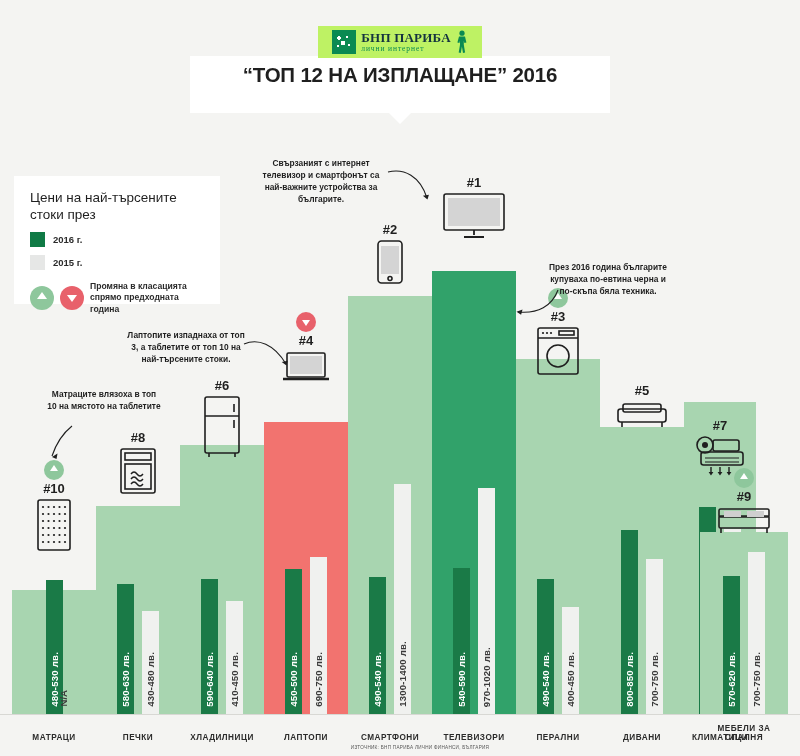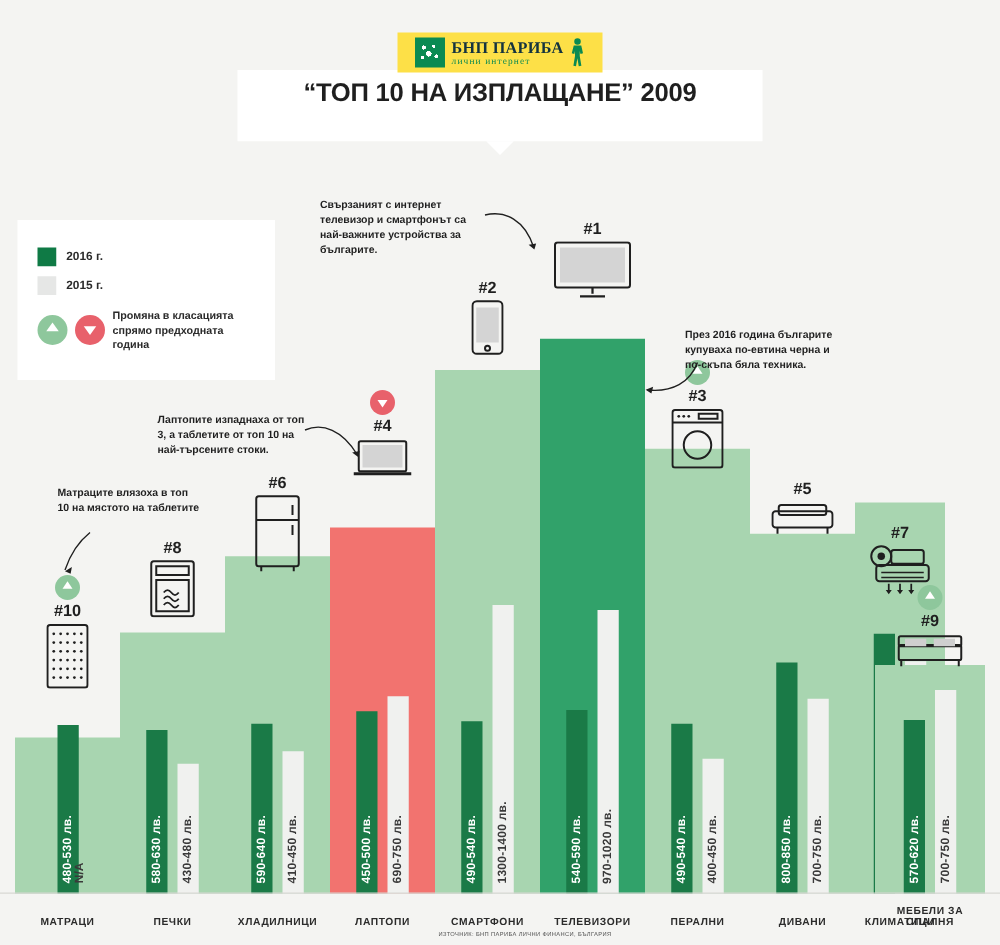--- a/index.html
+++ b/index.html
@@ -14,7 +14,7 @@
   
   .header-card {
     position: absolute; left: 318px; top: 26px; width: 164px; height: 32px;
-    background: #fde047; z-index: 40;
+    background: #bef264; z-index: 40;
     display: flex; align-items: center; justify-content: center; gap: 5px;
   }
   .logo-sq { width: 24px; height: 24px; background: #0a8a52; position: relative; flex: none; }

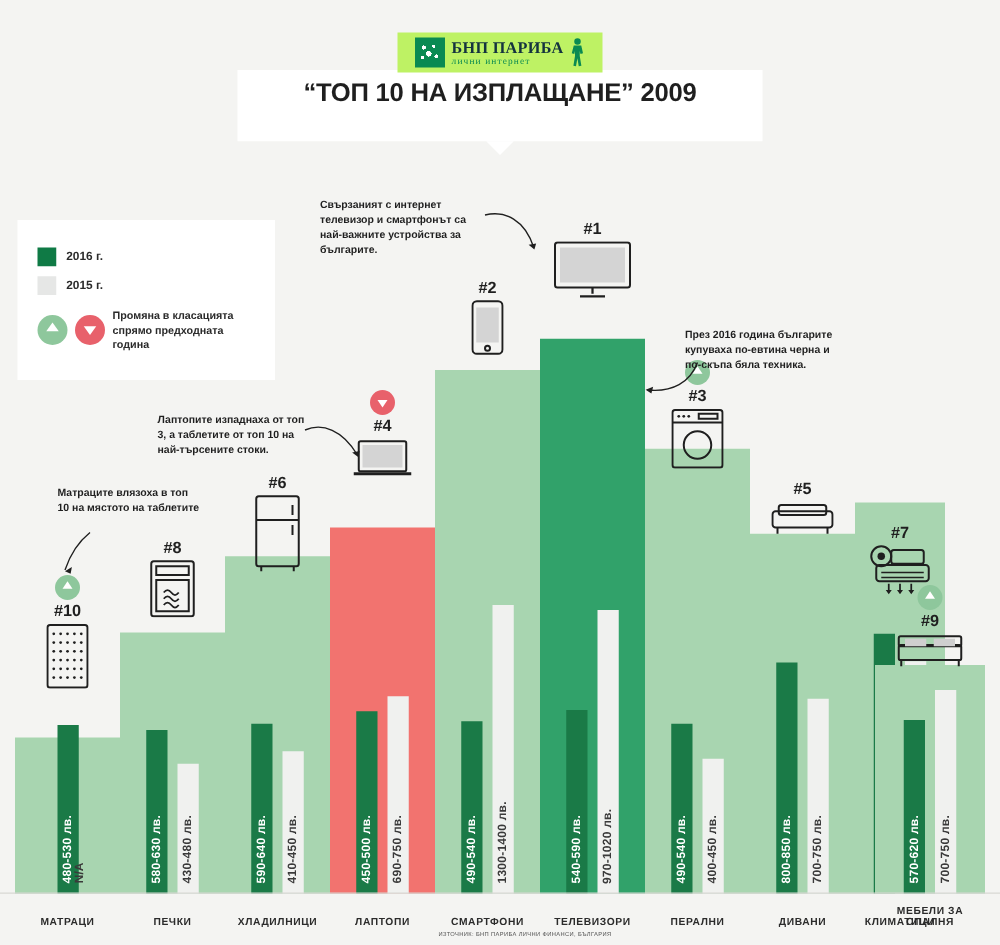--- a/index.html
+++ b/index.html
@@ -406,7 +406,7 @@
   </div>
 
   <div class="title-card">
-    <div class="main-title">“ТОП 10 НА ИЗПЛАЩАНЕ” 2009</div>
+    <div class="main-title">“ТОП 12 НА ИЗПЛАЩАНЕ” 2016</div>
   </div>
 
   <div class="legend">

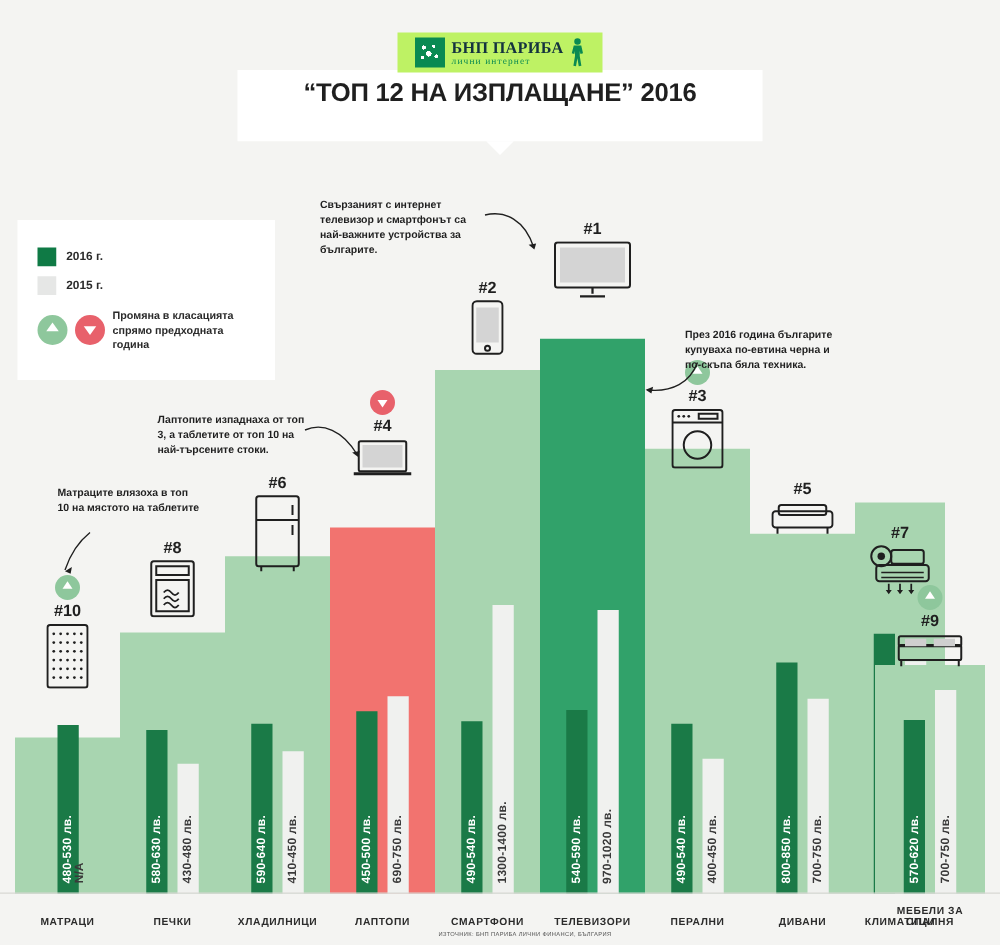--- a/index.html
+++ b/index.html
@@ -104,7 +104,7 @@
   .icon-hold { display: flex; justify-content: center; margin-top: 3px; }
 
   
-  .anno { position: absolute; font-size: 8.4px; font-weight: bold; color: #1f1f1f; line-height: 1.42; }
+  .anno { position: absolute; font-size: 8.4px; font-weight: bold; color: #1f1f1f; line-height: 1.42; text-align: center; }
   .anno-svg { position: absolute; overflow: visible; }
 
   .source {

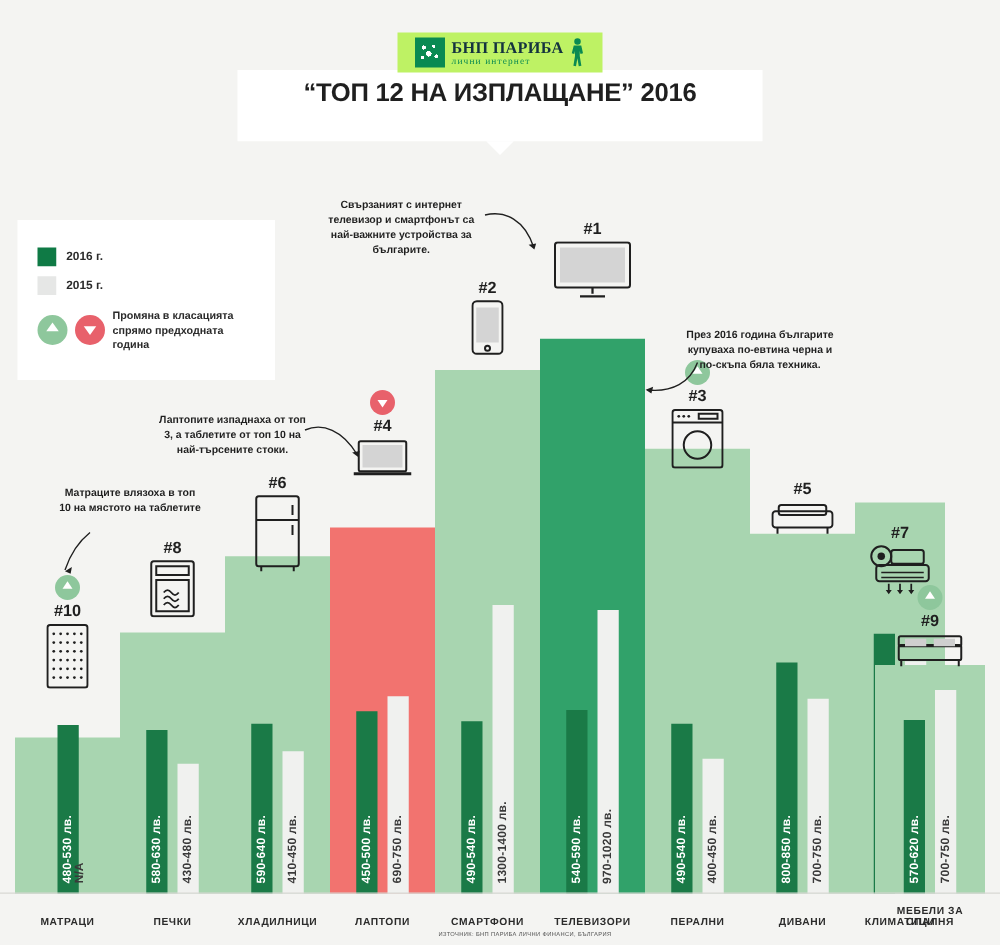--- a/index.html
+++ b/index.html
@@ -410,6 +410,7 @@
   </div>
 
   <div class="legend">
+    <div class="legend-title">Цени на най-търсените стоки през</div>
     <div class="legend-row">
       <span class="swatch sw-2016"></span>
       <span class="legend-lab">2016 г.</span>

